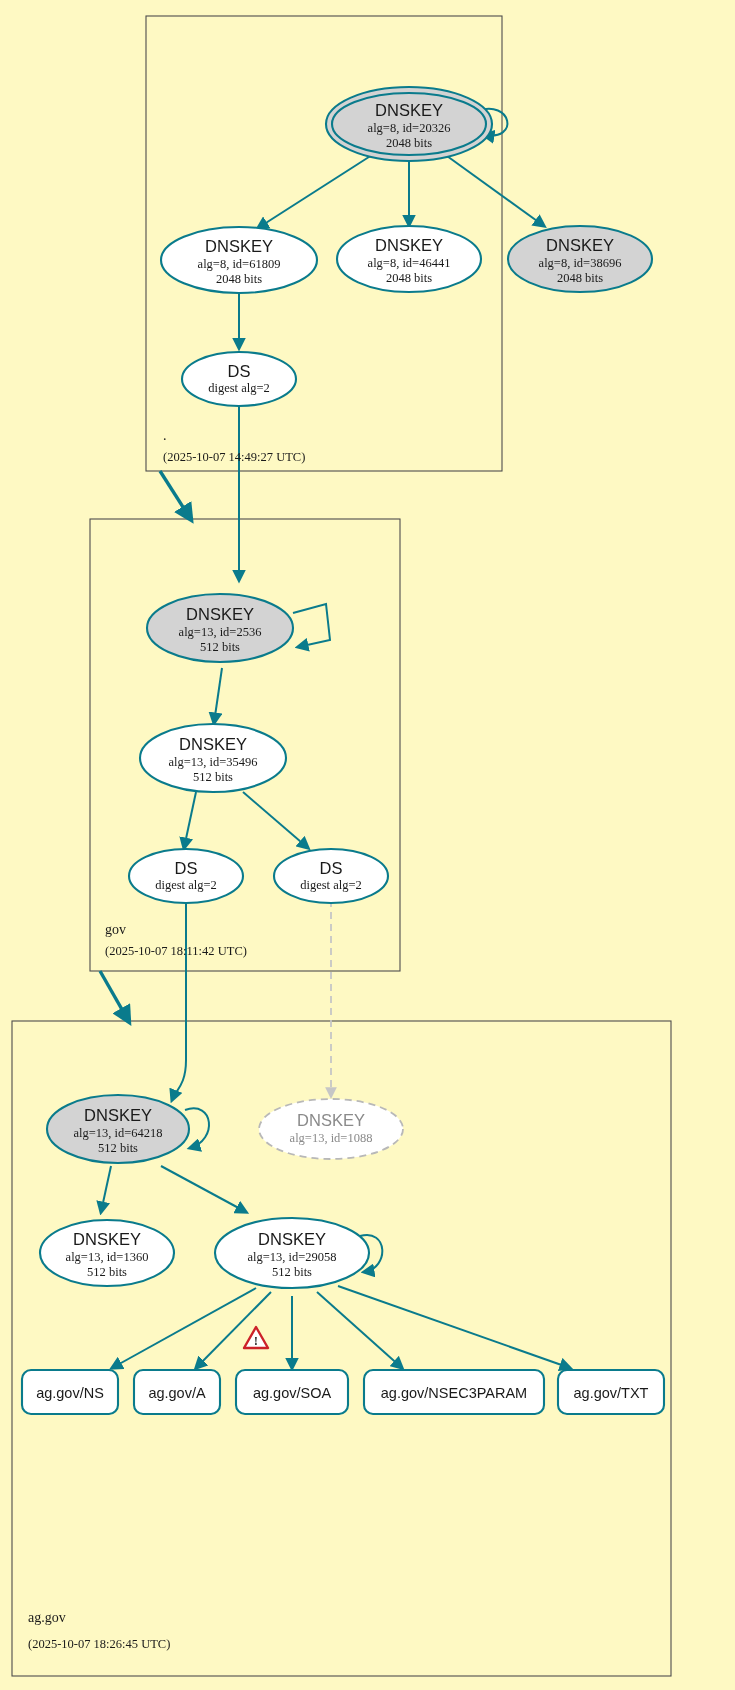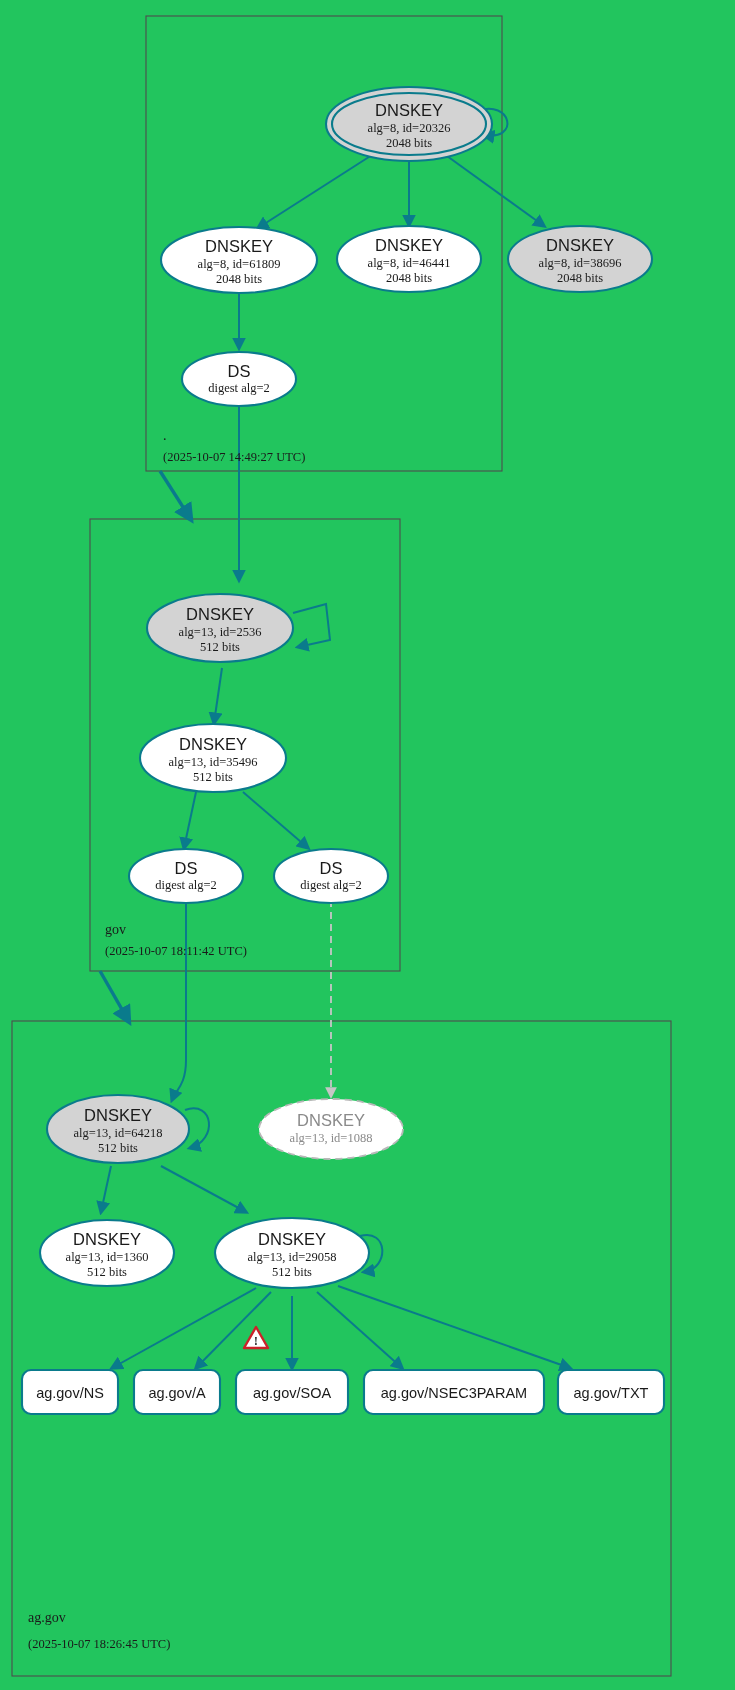--- a/index.html
+++ b/index.html
@@ -14,7 +14,7 @@
     position: relative;
     width: 735px;
     height: 1690px;
-    background: #22c55e;
+    background: #fef9c3;
     overflow: hidden;
   }
   svg.graph {

